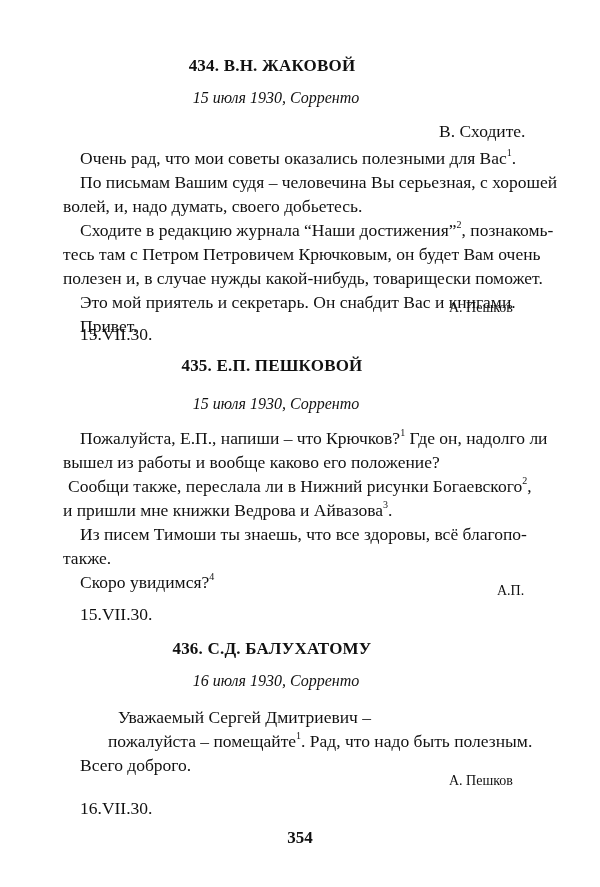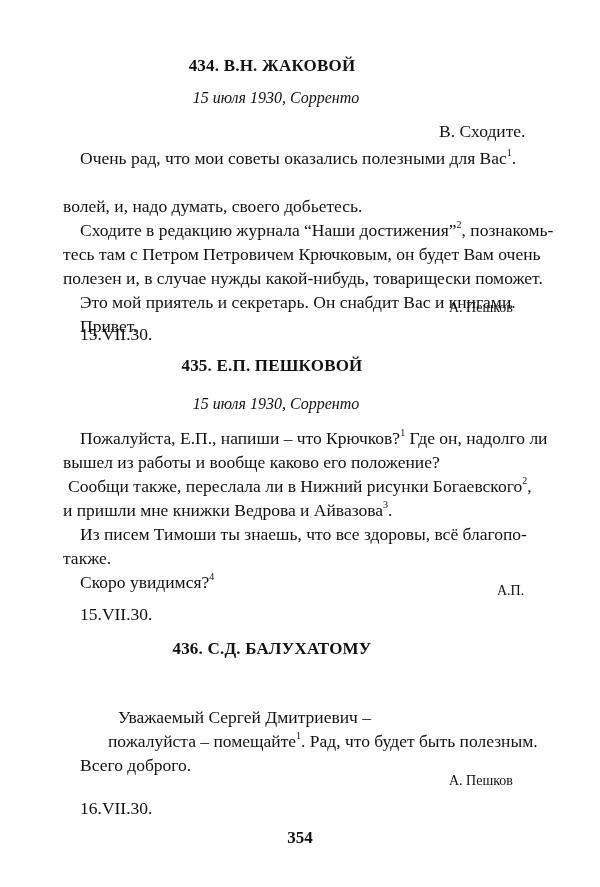--- a/index.html
+++ b/index.html
@@ -27,6 +27,7 @@
   <div class="right" style="top:121px; left:439px">В. Сходите.</div>
 
   <div class="line" style="top:150px; left:80px"><span>Очень рад, что мои советы оказались полезными для Вас</span><sup>1</sup><span>.</span></div>
+  <div class="line" style="top:174px; left:80px">По письмам Вашим судя – человечина Вы серьезная, с хорошей</div>
   <div class="line" style="top:198px; left:63px">волей, и, надо думать, своего добьетесь.</div>
   <div class="line" style="top:222px; left:80px"><span>Сходите в редакцию журнала “Наши достижения”</span><sup>2</sup><span>, познакомь-</span></div>
   <div class="line" style="top:246px; left:63px">тесь там с Петром Петровичем Крючковым, он будет Вам очень</div>

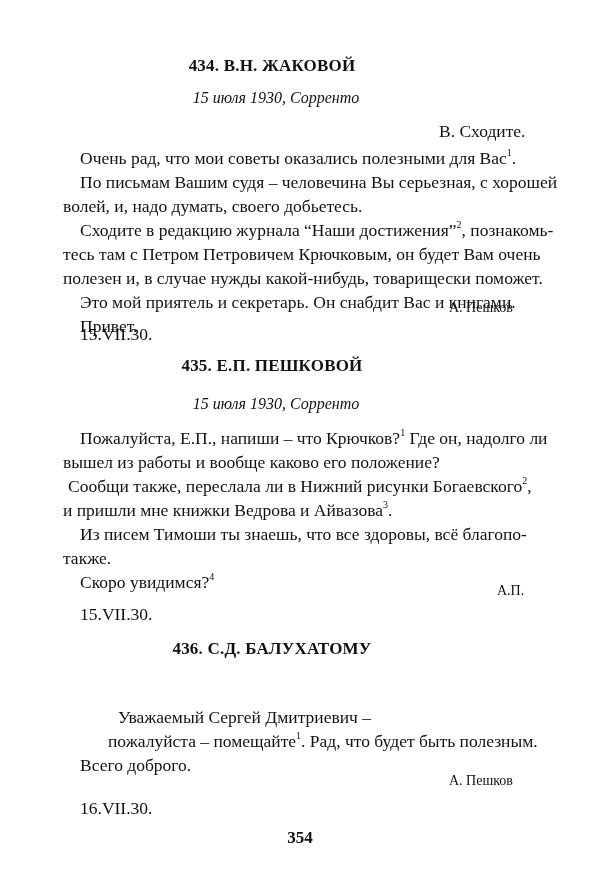--- a/index.html
+++ b/index.html
@@ -52,6 +52,7 @@
   <div class="line" style="top:606px; left:80px">15.VII.30.</div>
 
   <div class="heading" style="top:639px">436. С.Д. БАЛУХАТОМУ</div>
+  <div class="date" style="top:672px">16 июля 1930, Сорренто</div>
 
   <div class="line" style="top:709px; left:118px">Уважаемый Сергей Дмитриевич –</div>
   <div class="line" style="top:733px; left:108px"><span>пожалуйста – помещайте</span><sup>1</sup><span>. Рад, что будет быть полезным.</span></div>

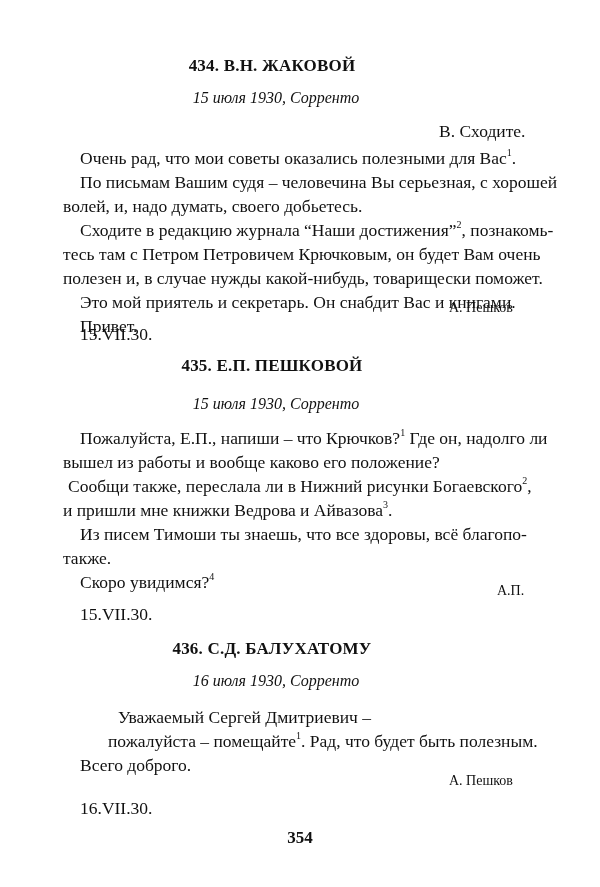--- a/index.html
+++ b/index.html
@@ -55,7 +55,7 @@
   <div class="date" style="top:672px">16 июля 1930, Сорренто</div>
 
   <div class="line" style="top:709px; left:118px">Уважаемый Сергей Дмитриевич –</div>
-  <div class="line" style="top:733px; left:108px"><span>пожалуйста – помещайте</span><sup>1</sup><span>. Рад, что будет быть полезным.</span></div>
+  <div class="line" style="top:733px; left:108px"><span>пожалуйста – помещайте</span><sup>1</sup><span>. Рад, что надо быть полезным.</span></div>
   <div class="line" style="top:757px; left:80px">Всего доброго.</div>
   <div class="sig" style="top:773px; left:449px">А. Пешков</div>
   <div class="line" style="top:800px; left:80px">16.VII.30.</div>

